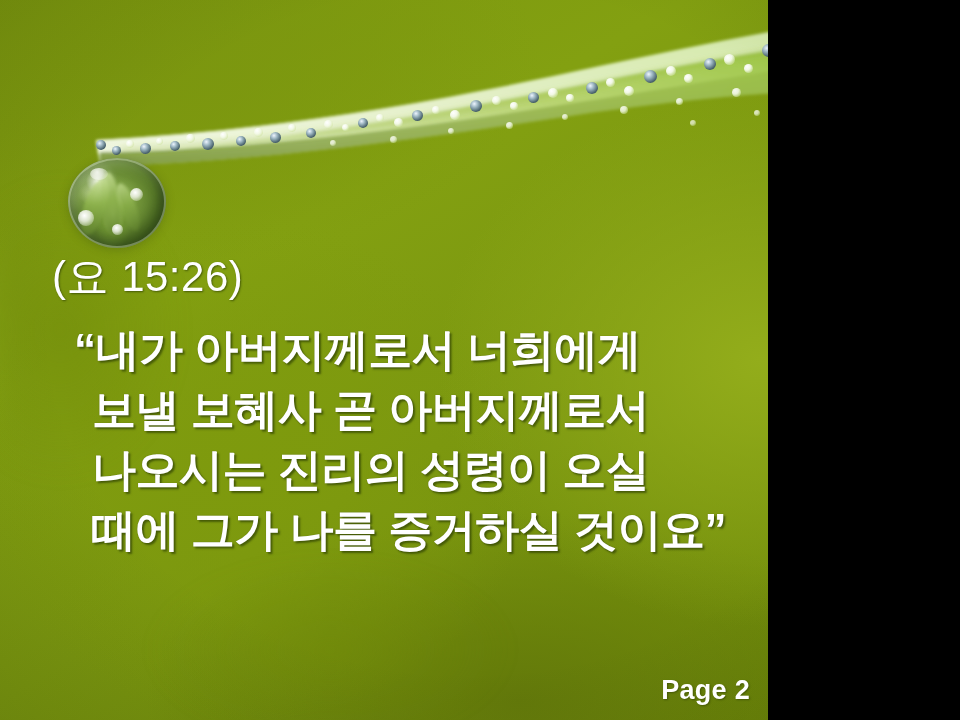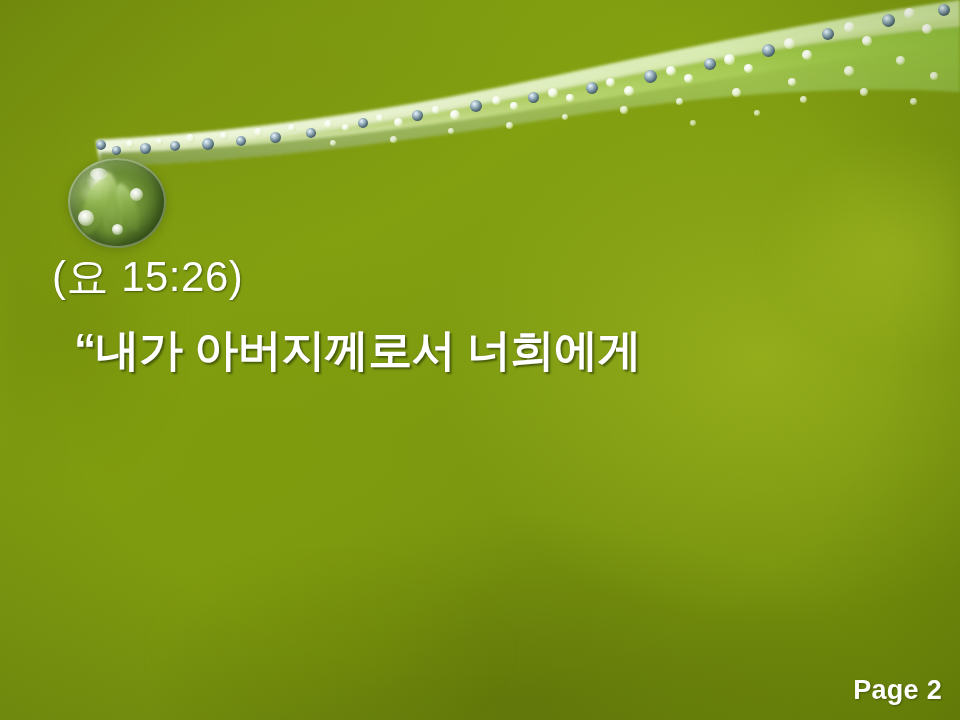--- a/index.html
+++ b/index.html
@@ -9,7 +9,7 @@
   }
   #slide {
     position: relative;
-    width: 960px;
+    width: 768px;
     height: 720px;
     overflow: hidden;
     font-family: "Liberation Sans", "DejaVu Sans", sans-serif;

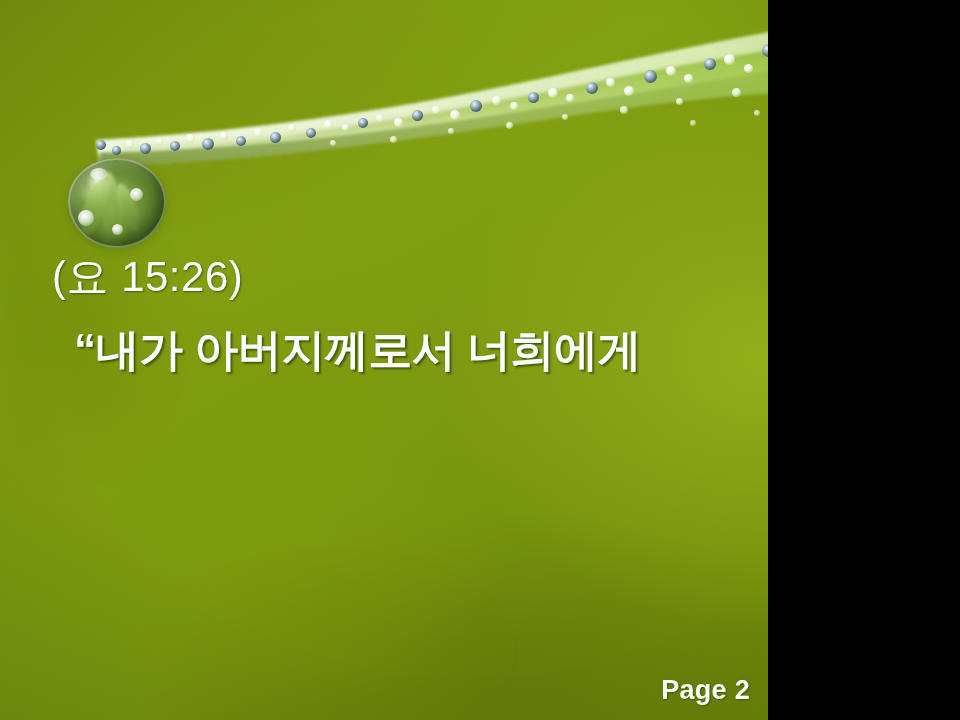--- a/index.html
+++ b/index.html
@@ -276,6 +276,7 @@
 
   <div class="verse">
     <div class="verse-line l1">“내가 아버지께로서 너희에게</div>
+    <div class="verse-line l2">보낼 보혜사 곧 아버지께로서</div>
   </div>
 
   <div class="page-number">Page 2</div>

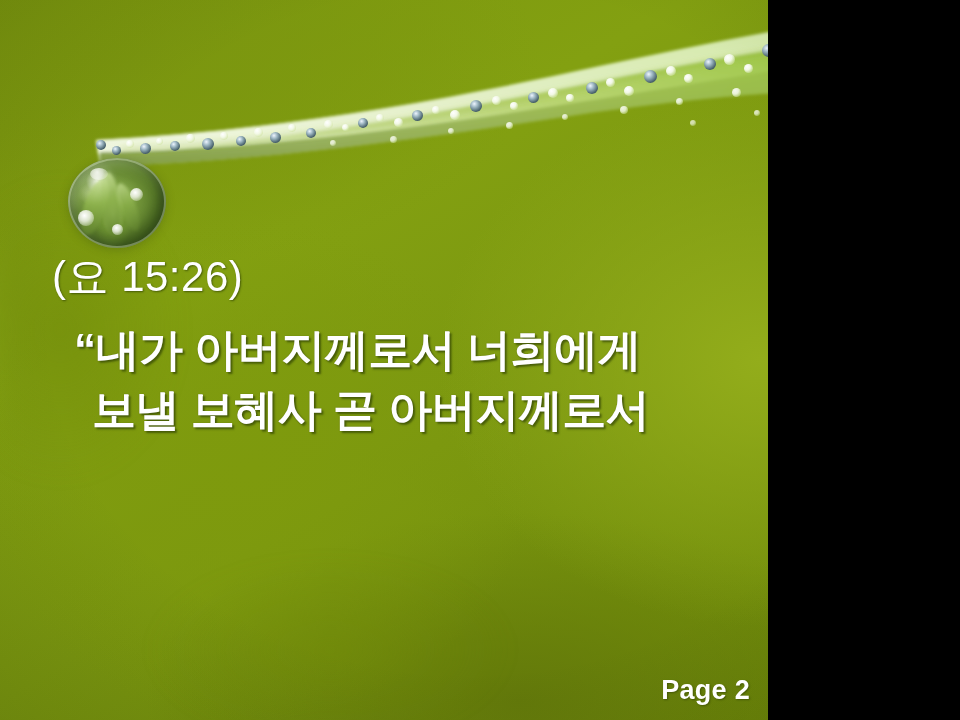--- a/index.html
+++ b/index.html
@@ -277,6 +277,7 @@
   <div class="verse">
     <div class="verse-line l1">“내가 아버지께로서 너희에게</div>
     <div class="verse-line l2">보낼 보혜사 곧 아버지께로서</div>
+    <div class="verse-line l3">나오시는 진리의 성령이 오실</div>
   </div>
 
   <div class="page-number">Page 2</div>

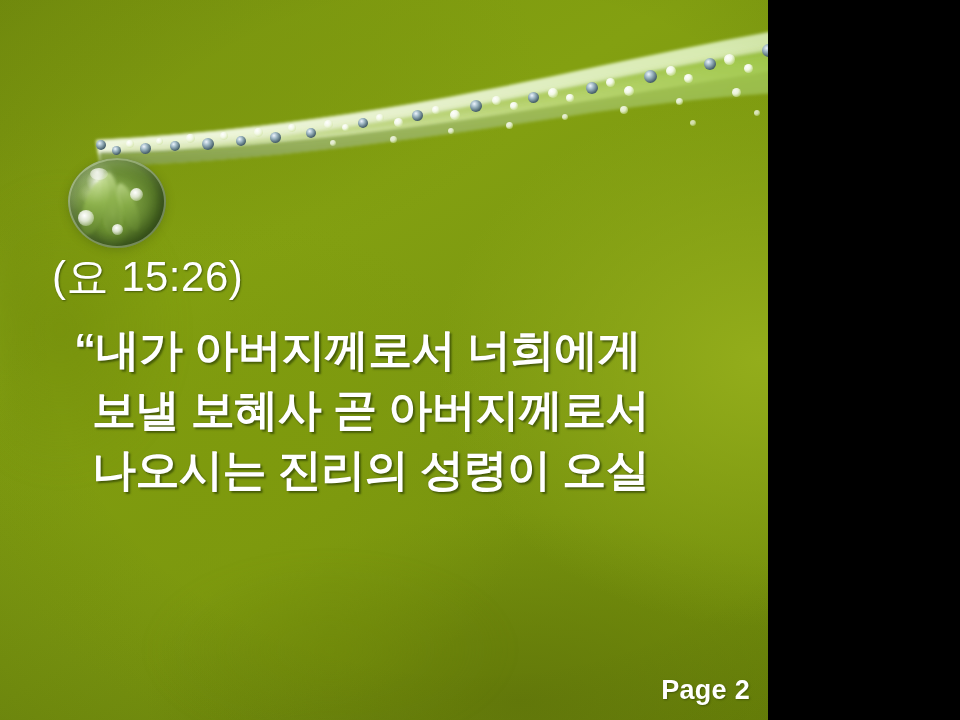--- a/index.html
+++ b/index.html
@@ -278,6 +278,7 @@
     <div class="verse-line l1">“내가 아버지께로서 너희에게</div>
     <div class="verse-line l2">보낼 보혜사 곧 아버지께로서</div>
     <div class="verse-line l3">나오시는 진리의 성령이 오실</div>
+    <div class="verse-line l4">때에 그가 나를 증거하실 것이요”</div>
   </div>
 
   <div class="page-number">Page 2</div>

